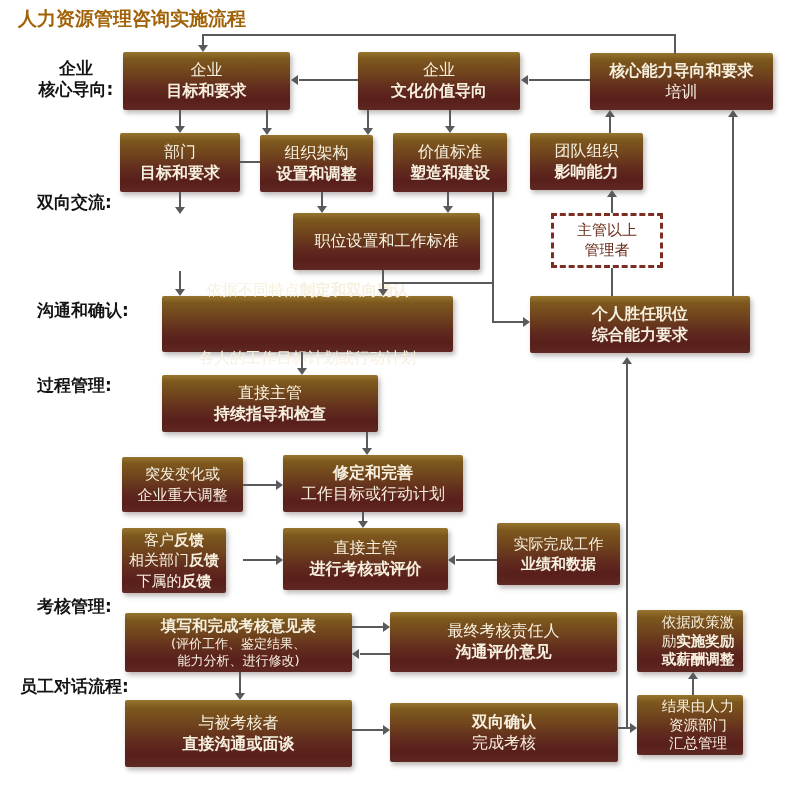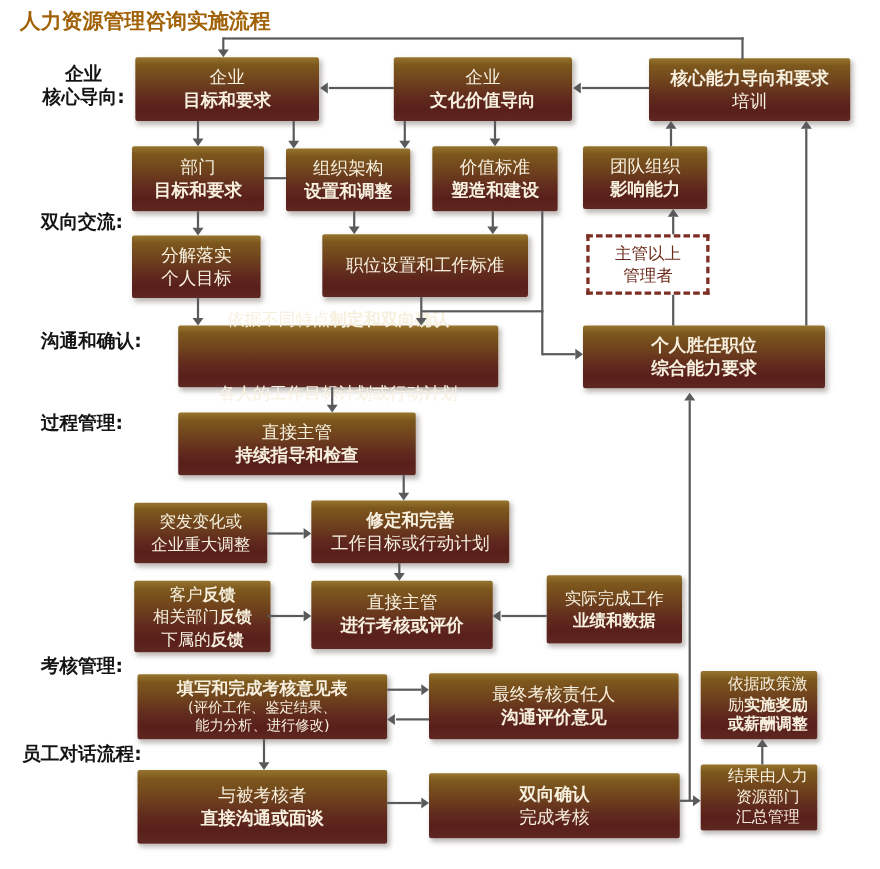--- a/index.html
+++ b/index.html
@@ -73,10 +73,6 @@
     <div class="b">影响能力</div>
   </div>
 
-  <div class="box" style="left:120px;top:214px;width:117px;height:57px;">
-    <div>分解落实</div>
-    <div>个人目标</div>
-  </div>
   <div class="box" style="left:293px;top:213px;width:187px;height:57px;">
     <div>职位设置和工作标准</div>
   </div>

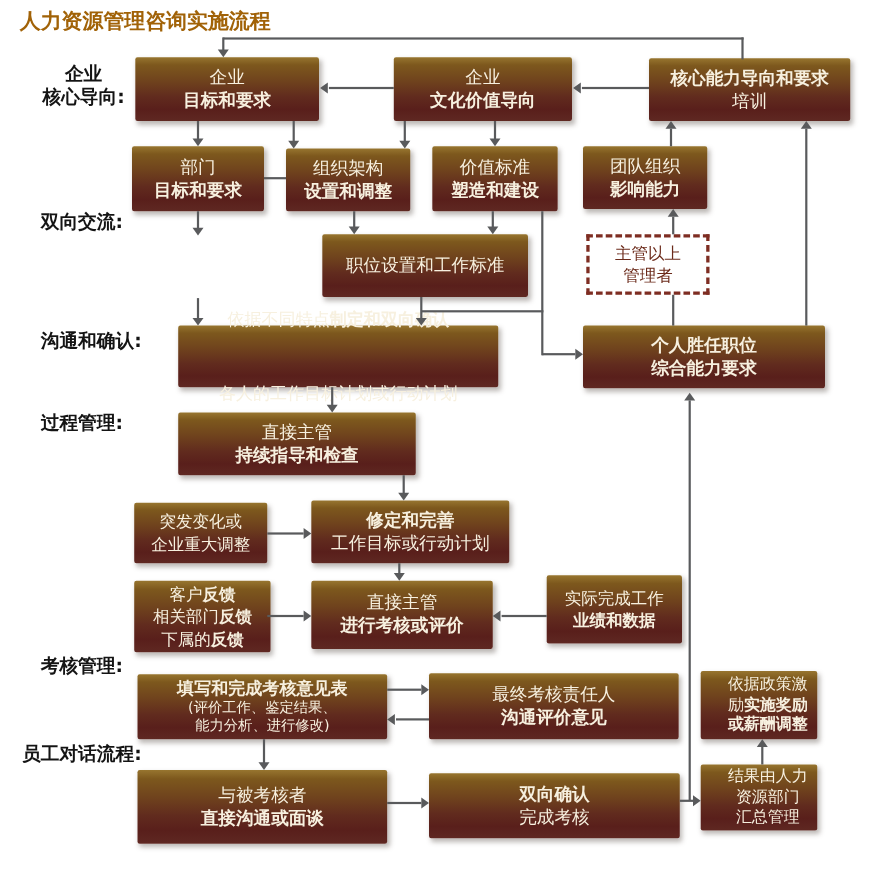--- a/index.html
+++ b/index.html
@@ -76,7 +76,7 @@
   <div class="box" style="left:293px;top:213px;width:187px;height:57px;">
     <div>职位设置和工作标准</div>
   </div>
-  <div class="box dashed" style="left:533px;top:213px;width:112px;height:55px;">
+  <div class="box dashed" style="left:551px;top:213px;width:112px;height:55px;">
     <div>主管以上</div>
     <div>管理者</div>
   </div>

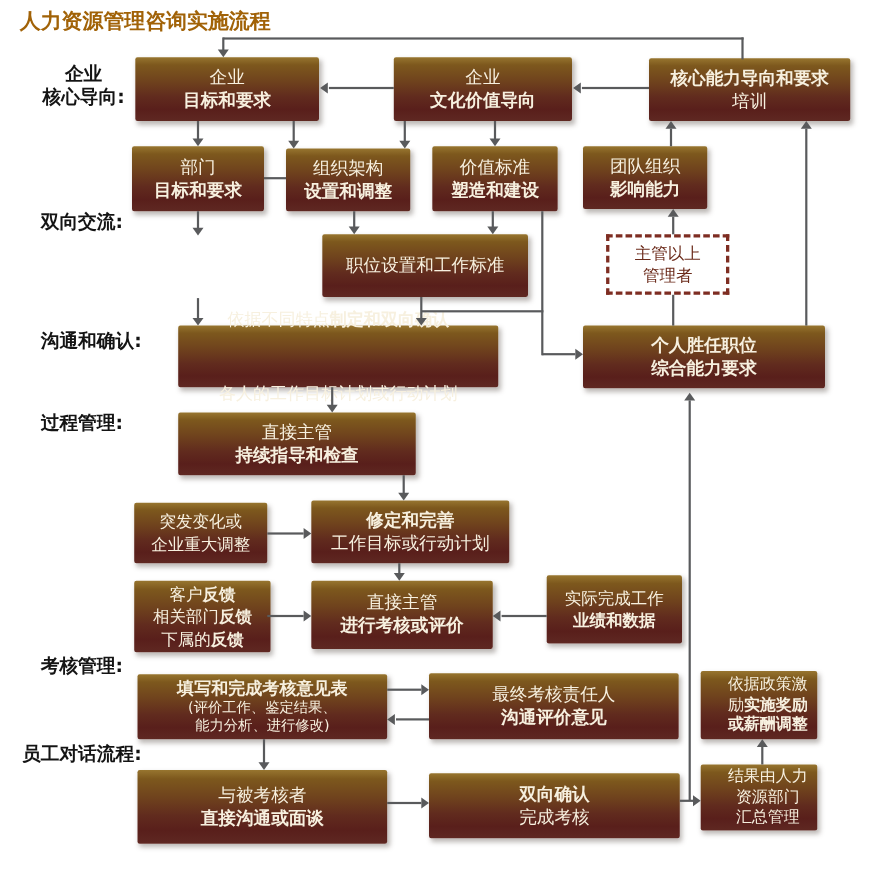--- a/index.html
+++ b/index.html
@@ -104,7 +104,7 @@
     <div>工作目标或行动计划</div>
   </div>
 
-  <div class="box fs15" style="left:122px;top:528px;width:124px;height:65px;">
+  <div class="box fs15" style="left:122px;top:528px;width:104px;height:65px;">
     <div><span>客户</span><span class="b">反馈</span></div>
     <div><span>相关部门</span><span class="b">反馈</span></div>
     <div><span>下属的</span><span class="b">反馈</span></div>

